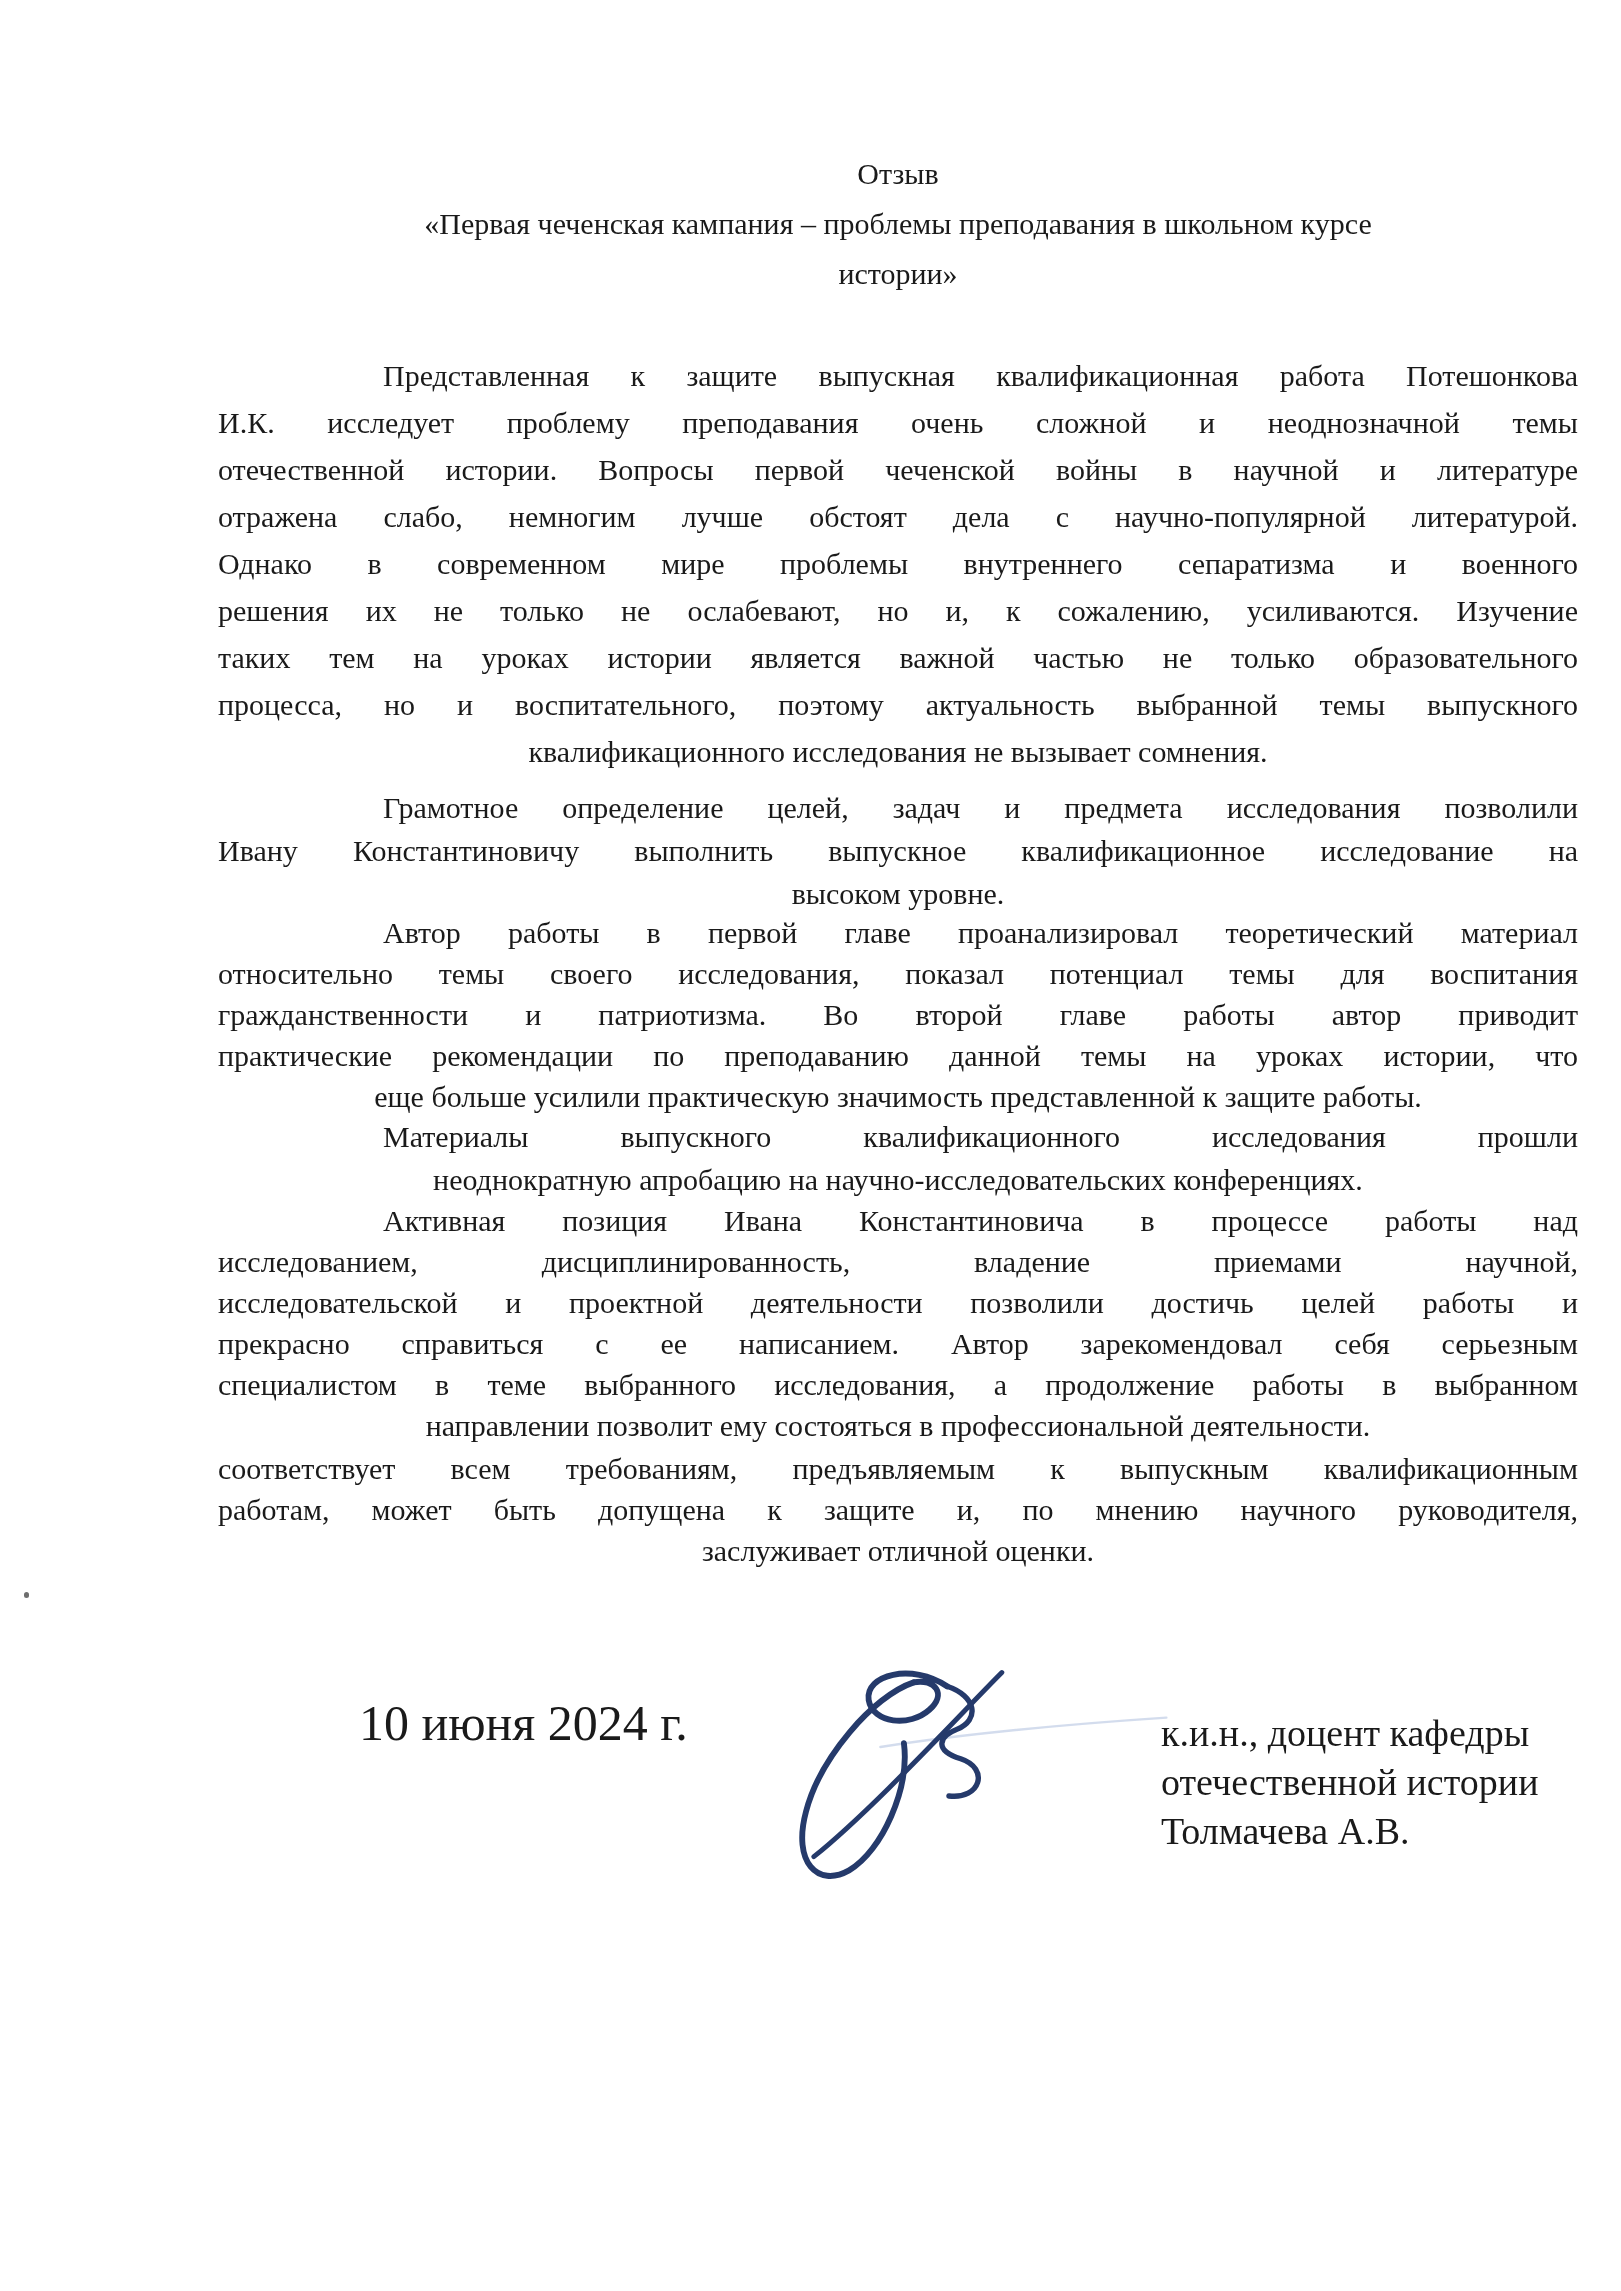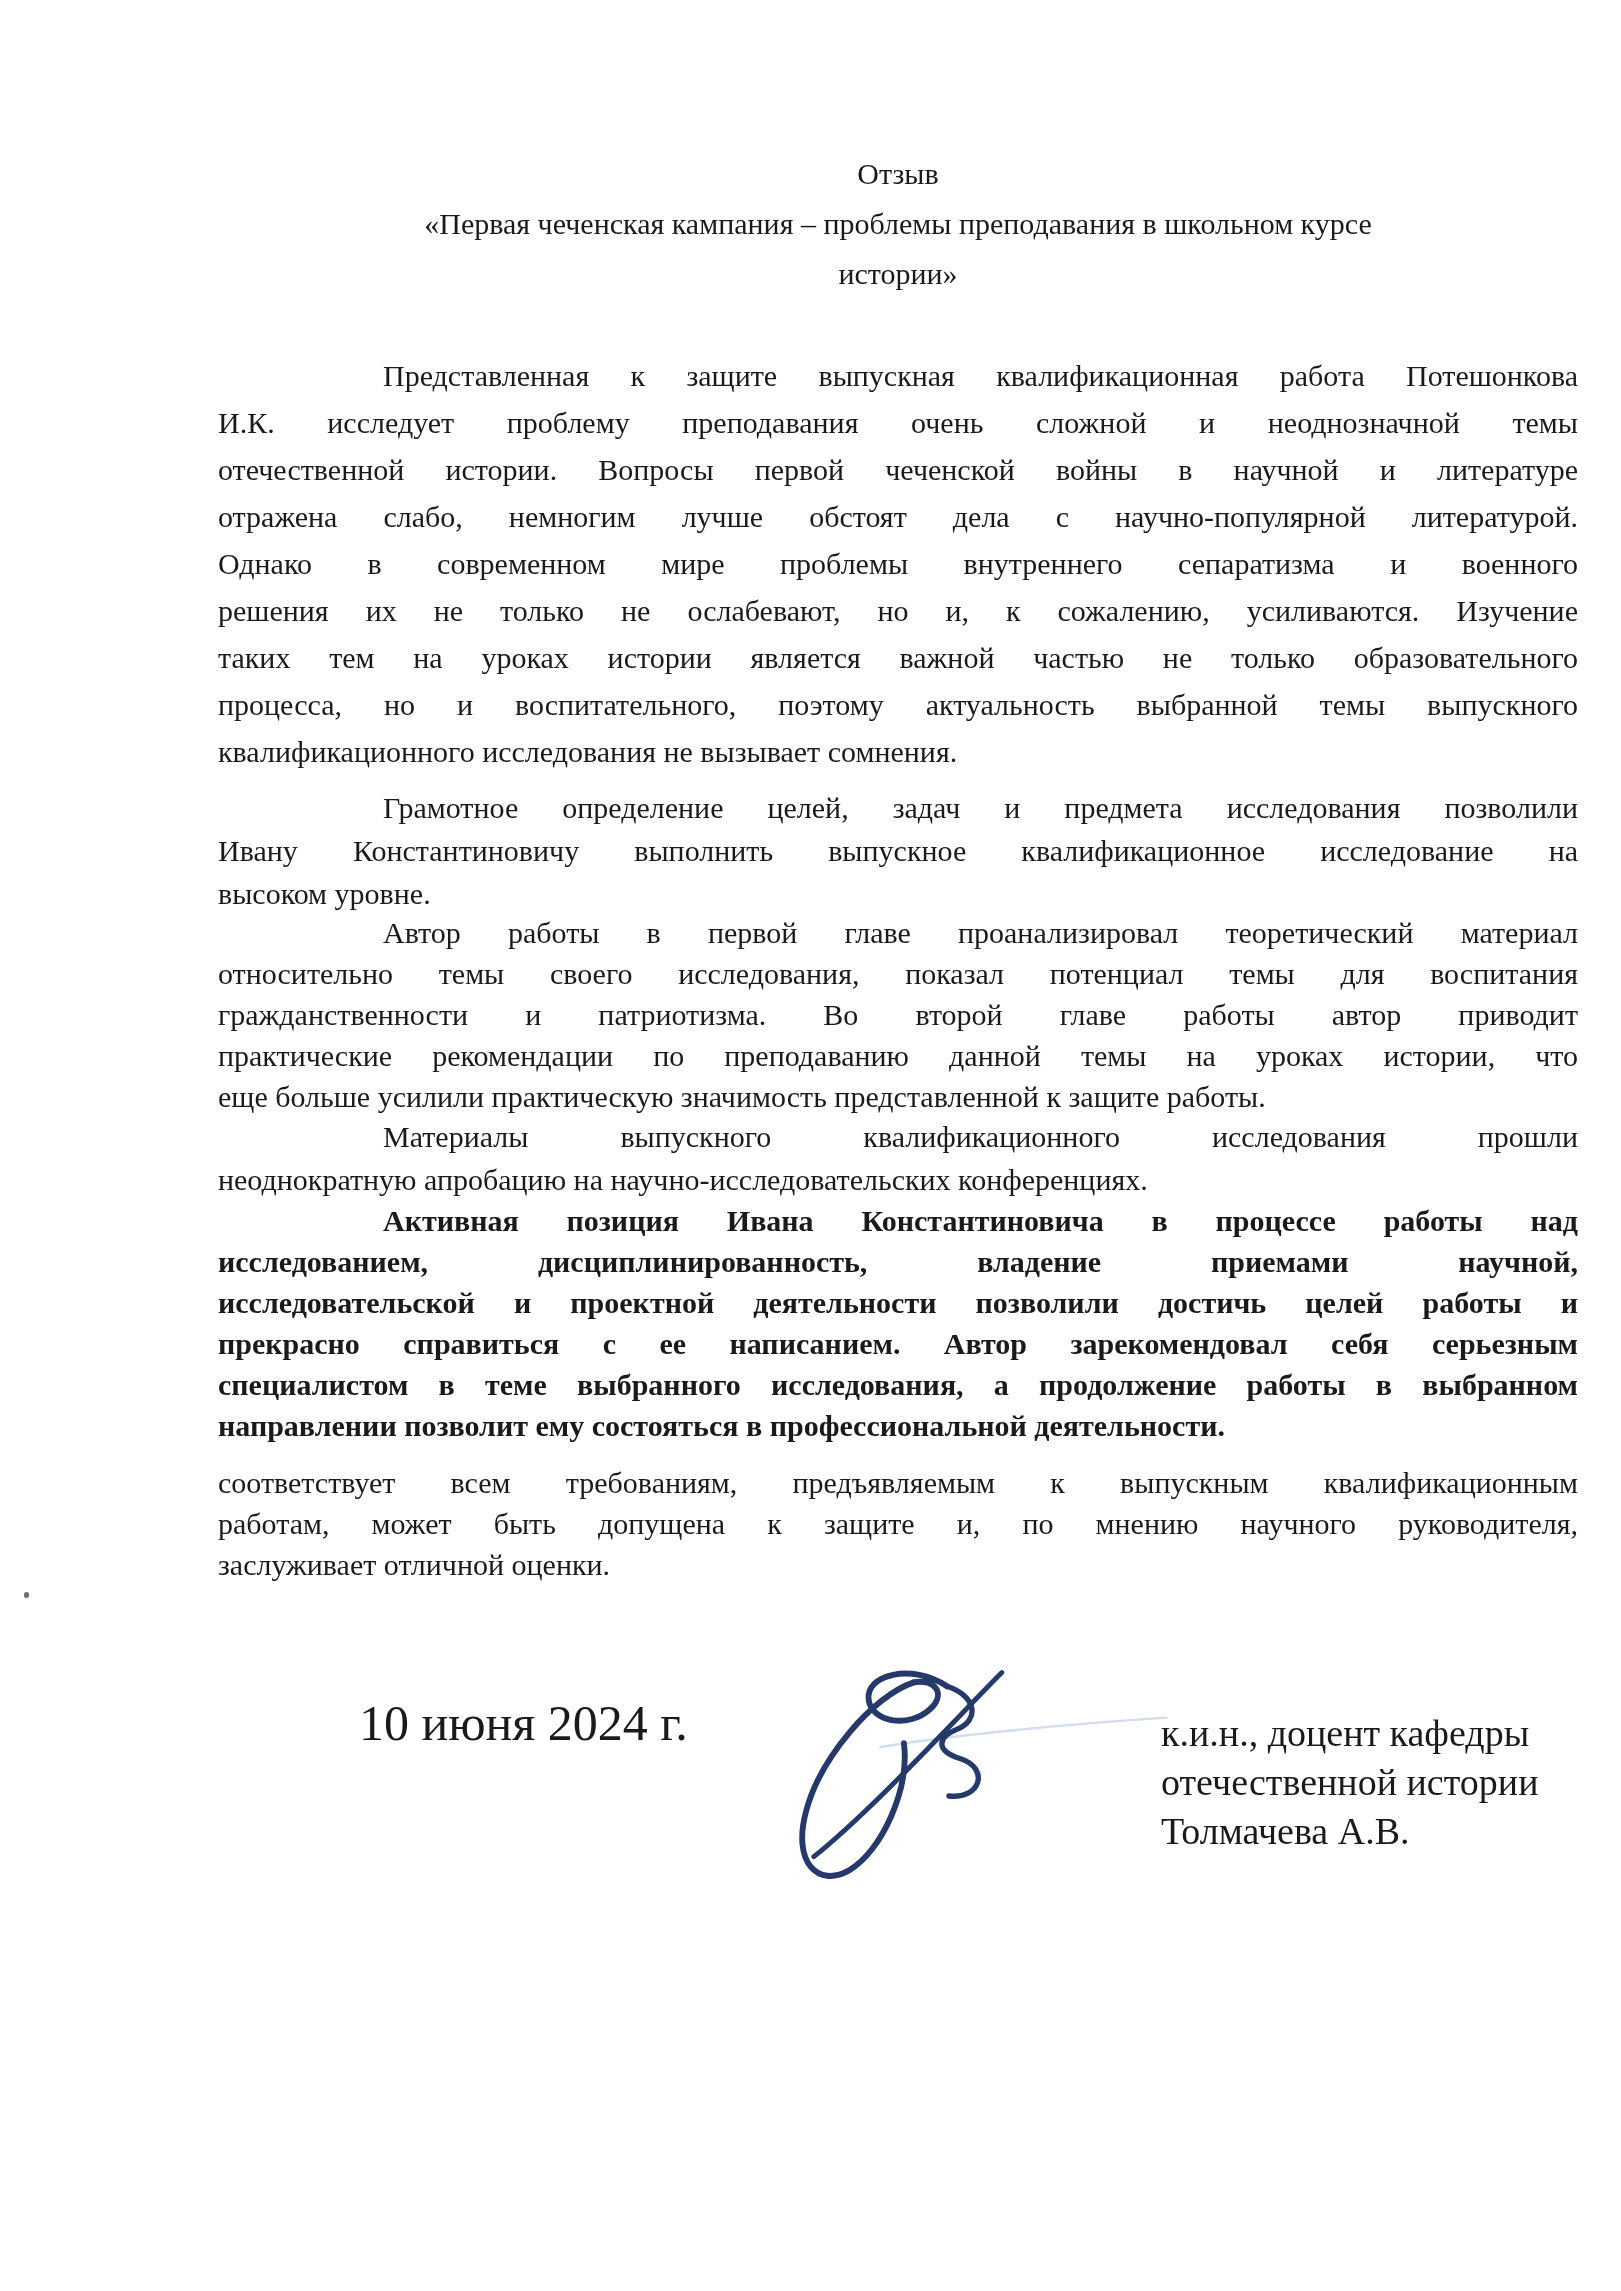--- a/index.html
+++ b/index.html
@@ -36,7 +36,7 @@
     text-justify:inter-word;
   }
   .line.indent { padding-left:165px; }
-  .line.flush  { text-align:left; text-align-last:auto; }
+  .line.flush  { text-align:center; text-align-last:auto; }
 
   .date {
     position:absolute; left:359px; top:1700px;

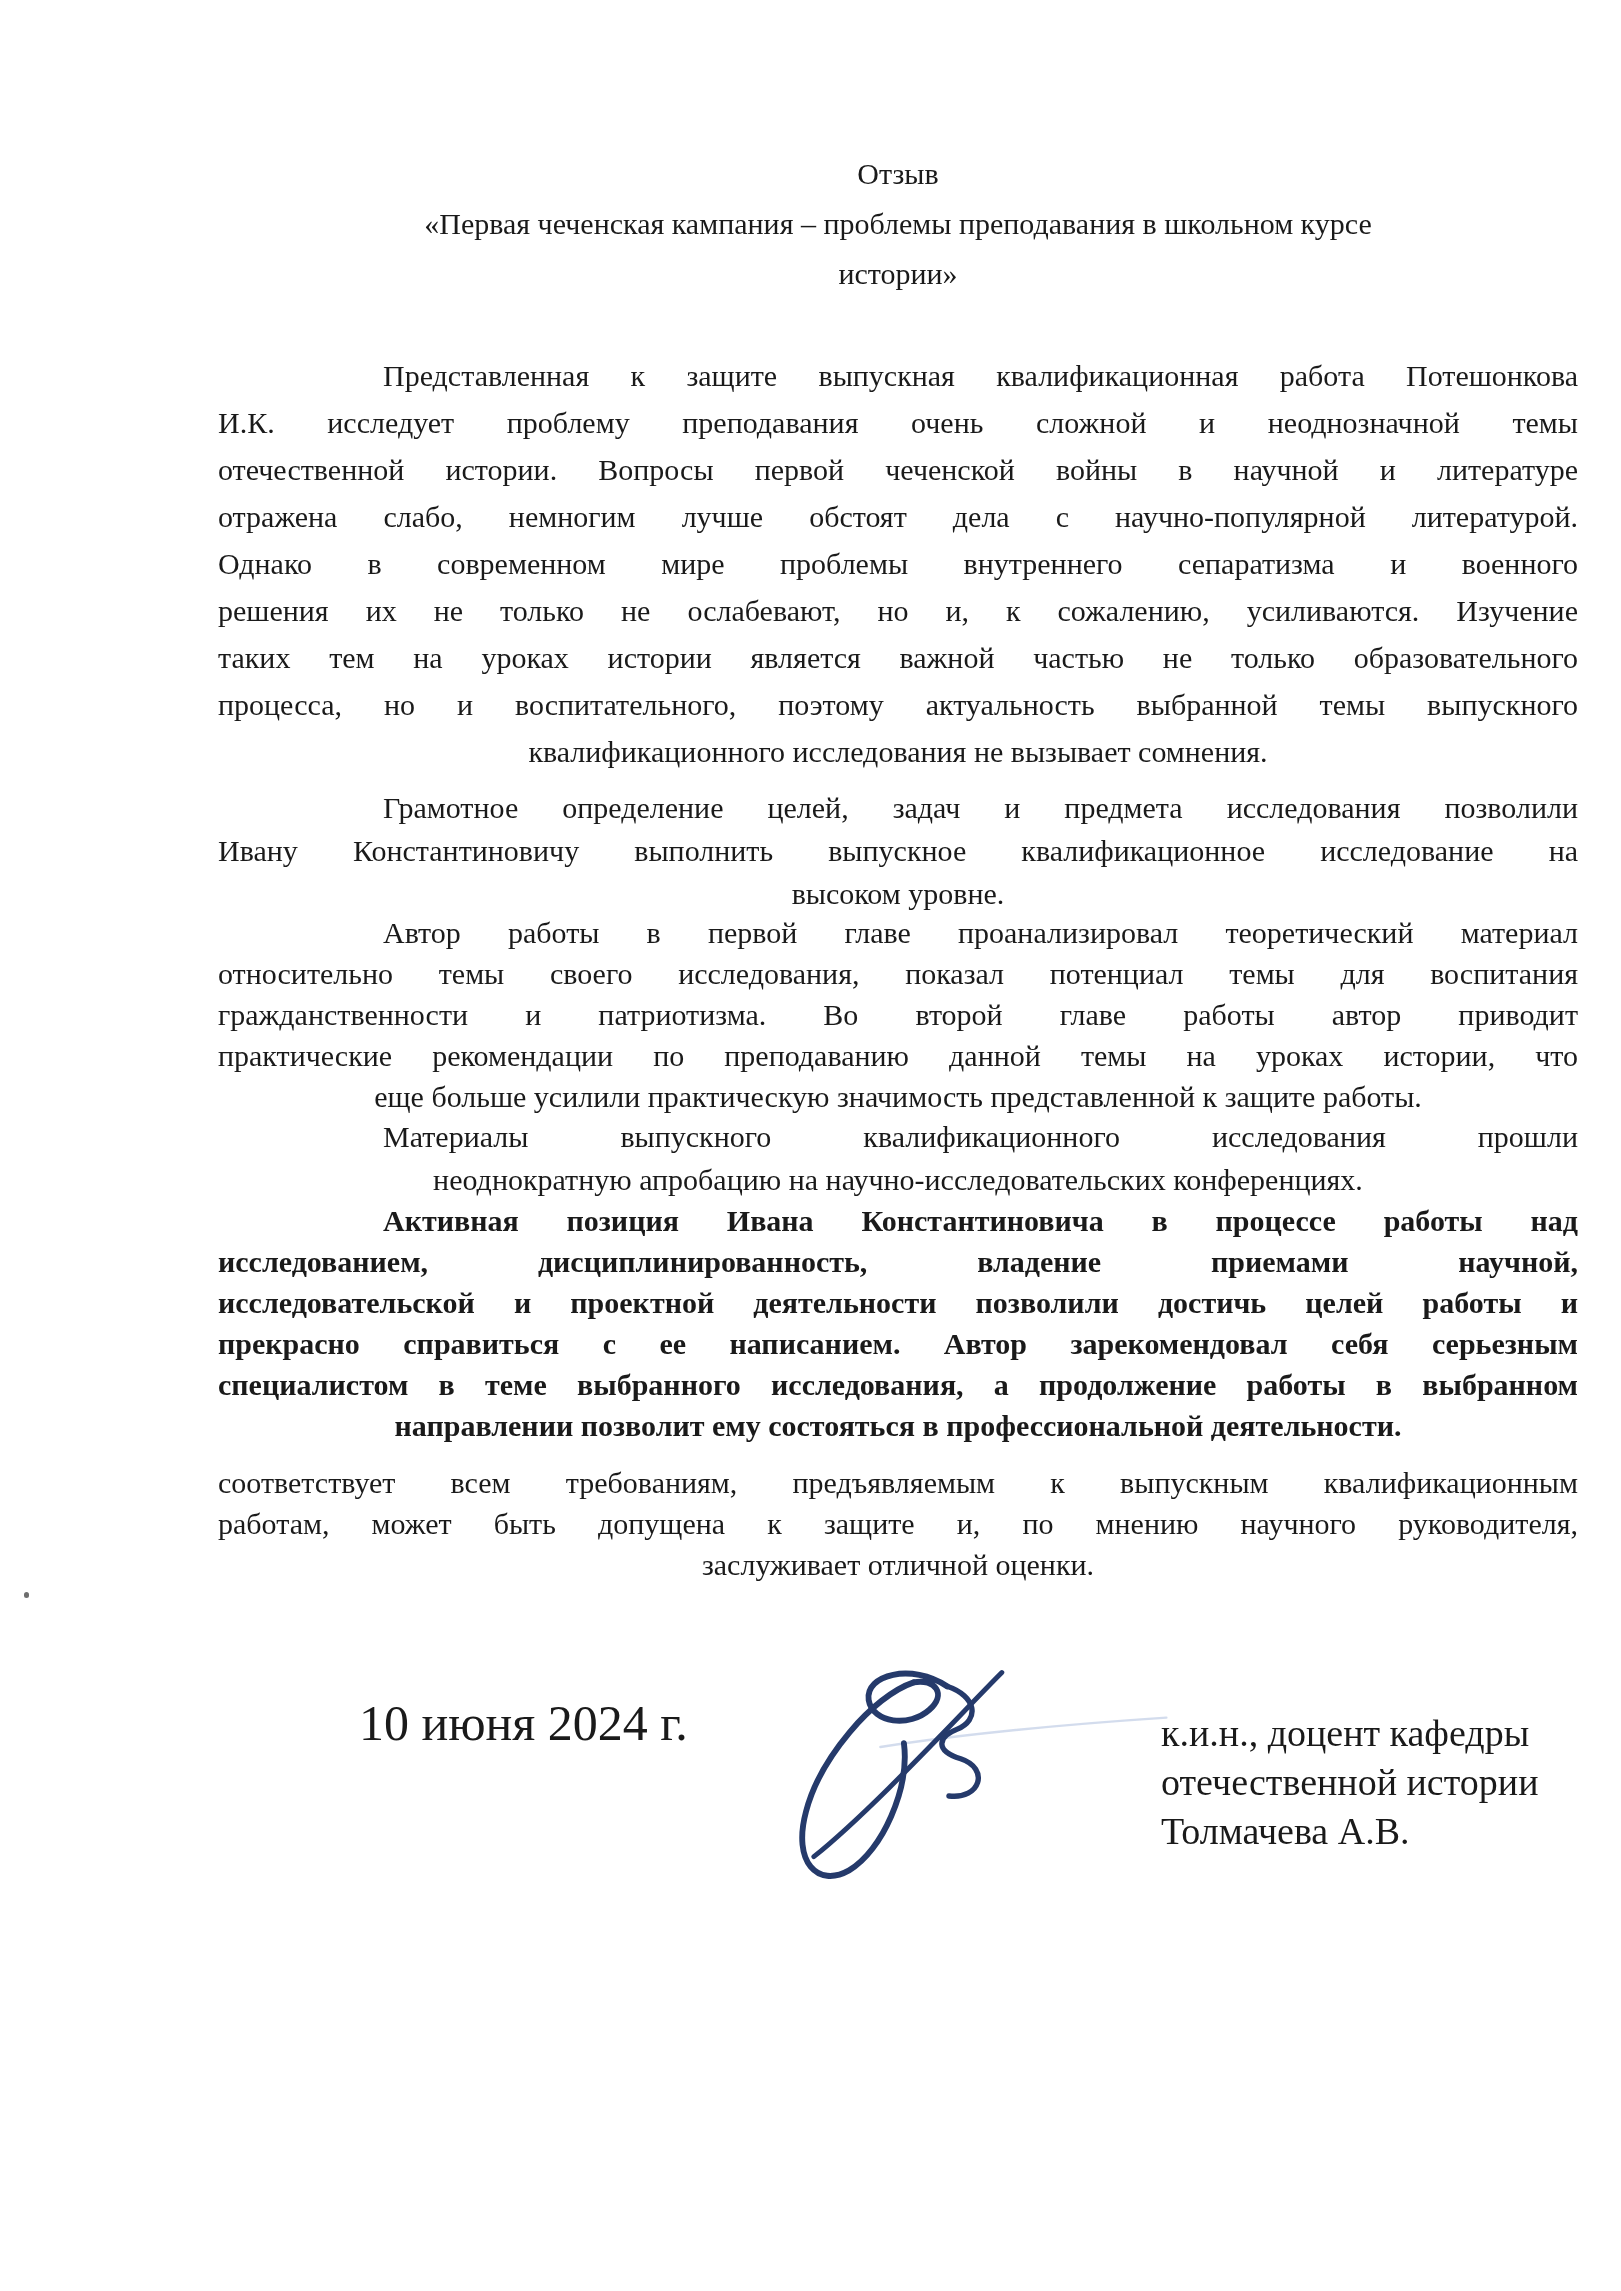--- a/index.html
+++ b/index.html
@@ -27,7 +27,7 @@
   .p2 { line-height:43px; margin-bottom:-2.9px; }
   .p3 { line-height:41px; margin-bottom:-2px; }
   .p4 { line-height:43px; margin-bottom:-1px; }
-  .p5 { line-height:41px; margin-bottom:16px;font-weight:bold;  }
+  .p5 { line-height:41px; margin-bottom:2px;  }
   .p6 { line-height:41px; }
   .line {
     white-space:nowrap;

